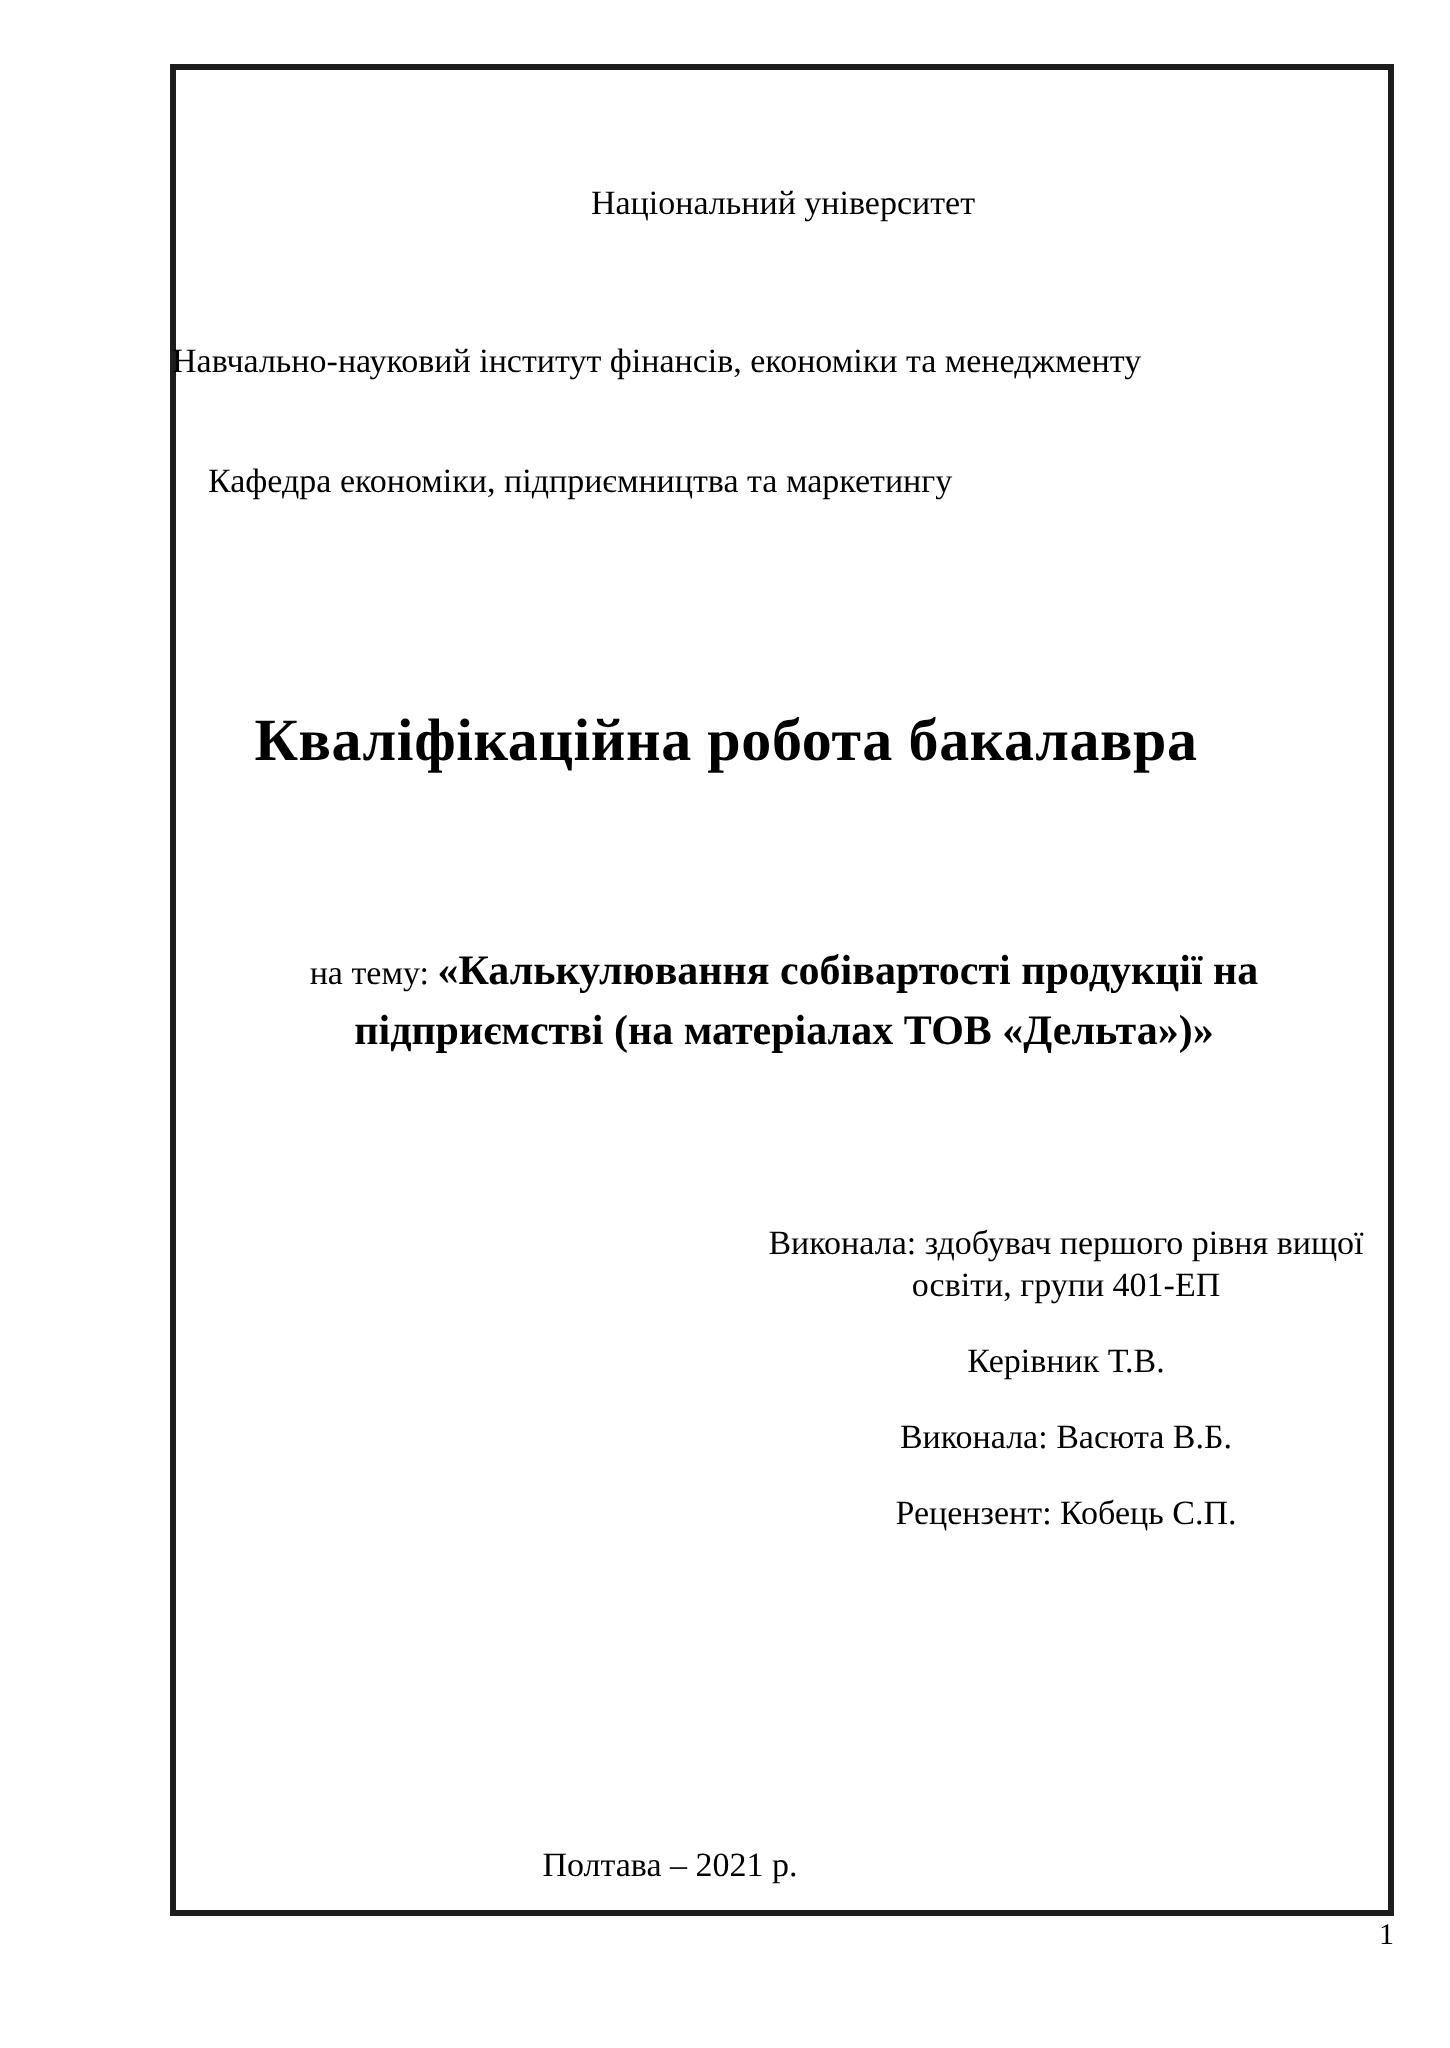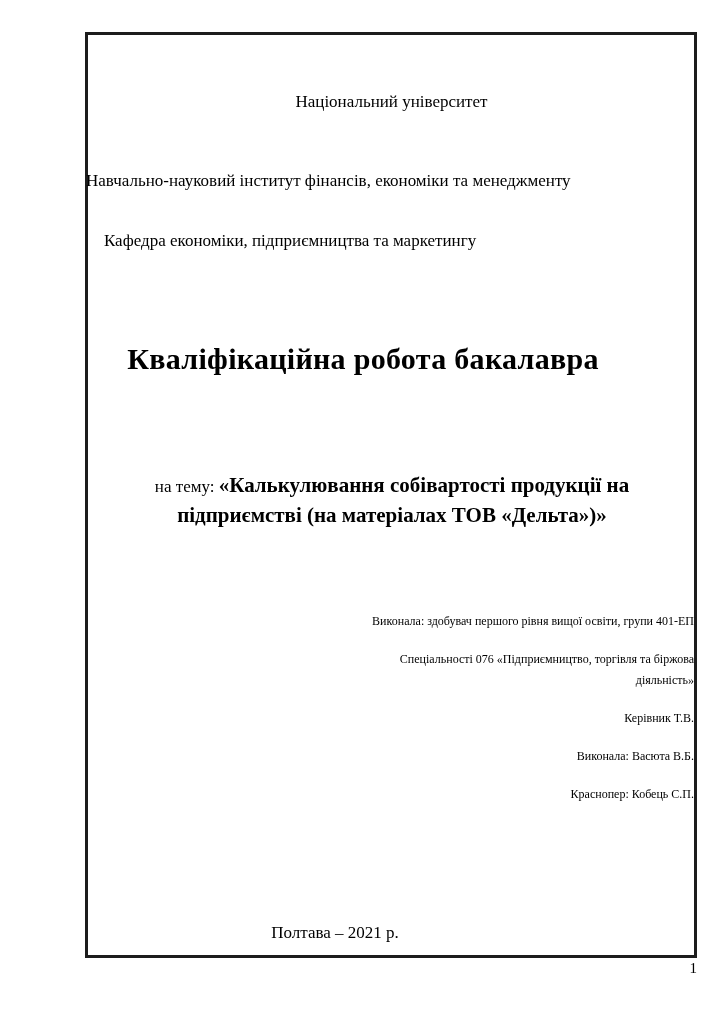--- a/index.html
+++ b/index.html
@@ -57,7 +57,7 @@
   .work-title {
     position: absolute;
     left: 86px;
-    top: 340px;
+    top: 352px;
     width: 554px;
     font-size: 30px;
     line-height: 37px;

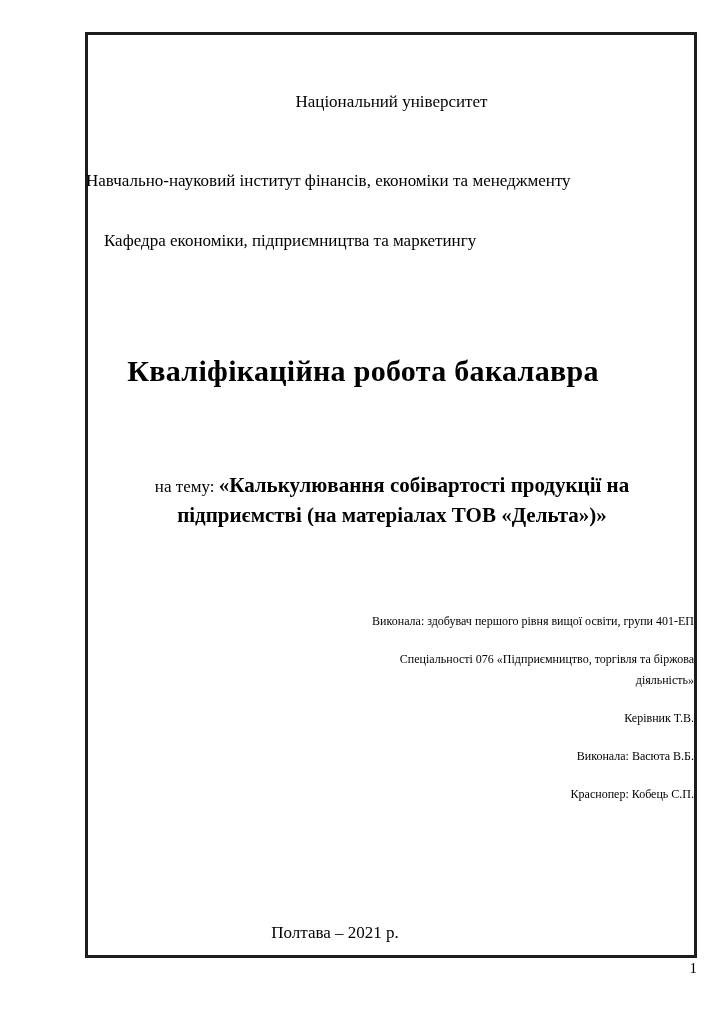--- a/index.html
+++ b/index.html
@@ -84,9 +84,9 @@
     left: 372px;
     top: 611px;
     width: 322px;
-    font-size: 12px;
+    font-size: 17px;
     line-height: 21px;
-    text-align: right;
+    text-align: center;
   }
   .details p { margin-bottom: 17px; }
   .footer-city {

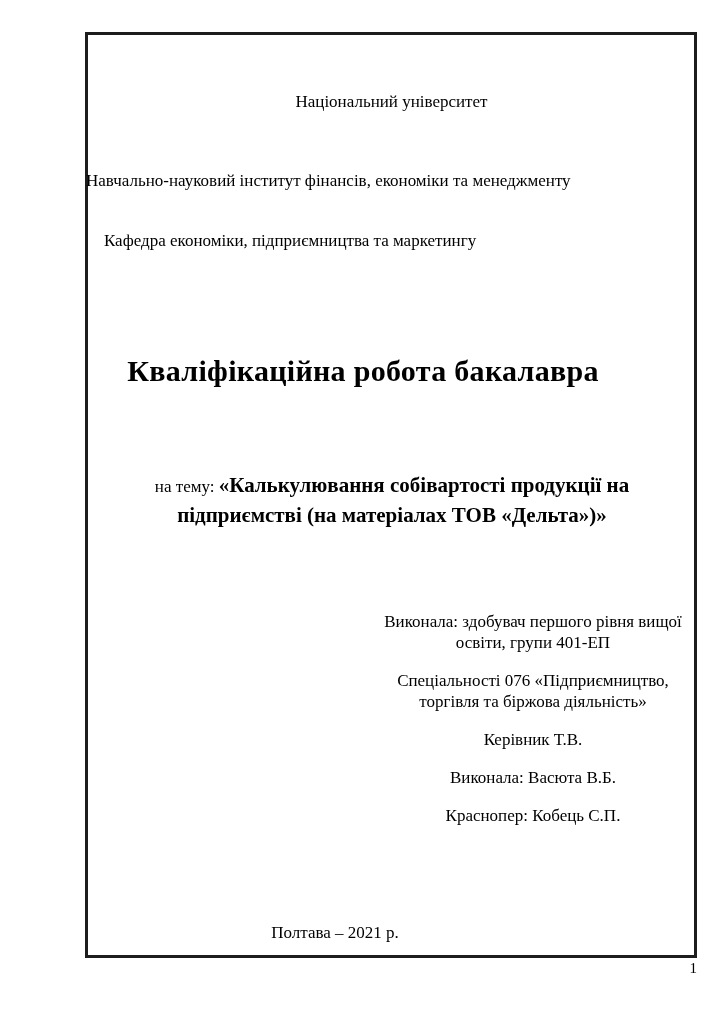--- a/index.html
+++ b/index.html
@@ -128,7 +128,6 @@
 
   <div class="details">
     <p>Виконала: здобувач першого рівня вищої освіти, групи 401-ЕП</p>
-    <p>Спеціальності 076 «Підприємництво, торгівля та біржова діяльність»</p>
     <p>Керівник Т.В.</p>
     <p>Виконала: Васюта В.Б.</p>
     <p>Краснопер: Кобець С.П.</p>

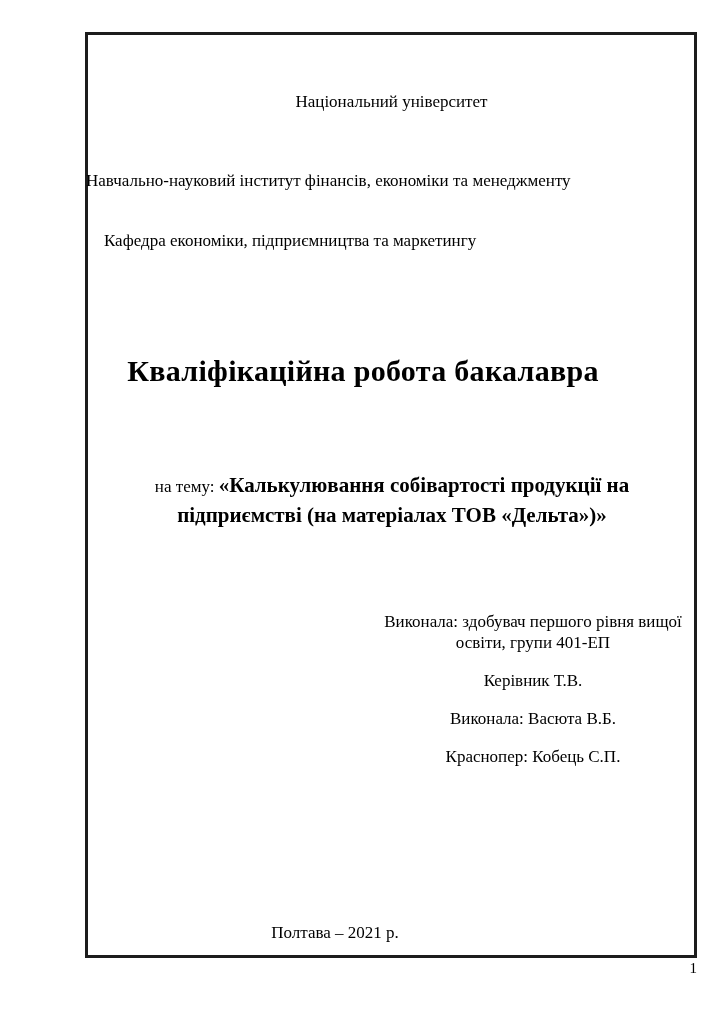--- a/index.html
+++ b/index.html
@@ -130,7 +130,7 @@
     <p>Виконала: здобувач першого рівня вищої освіти, групи 401-ЕП</p>
     <p>Керівник Т.В.</p>
     <p>Виконала: Васюта В.Б.</p>
-    <p>Краснопер: Кобець С.П.</p>
+    <p>Рецензент: Кобець С.П.</p>
   </div>
 
   <div class="footer-city">Полтава – 2021 р.</div>

